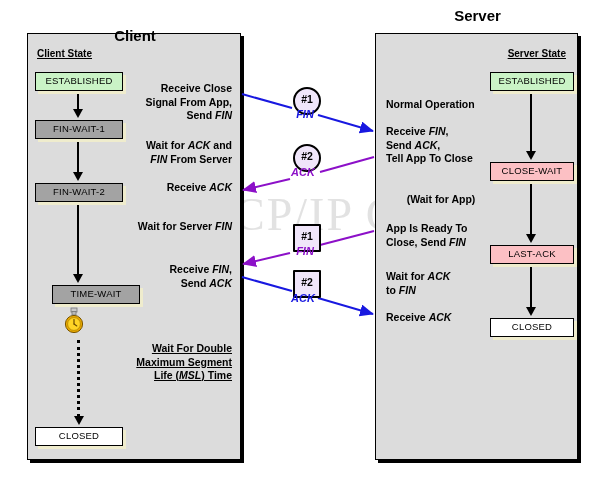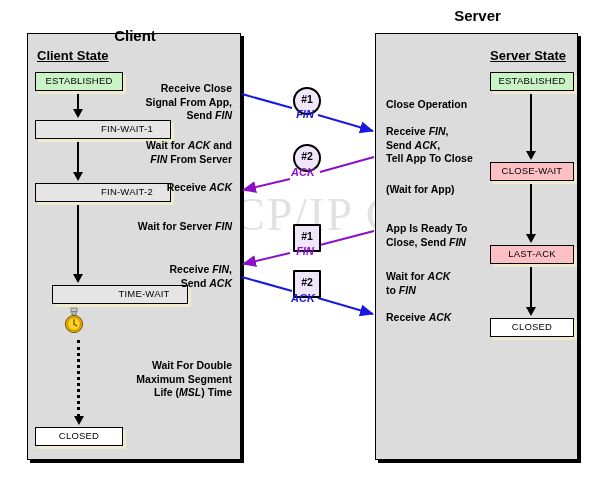--- a/index.html
+++ b/index.html
@@ -57,7 +57,7 @@
 
   .panel-heading {
     position: absolute;
-    font-size: 13px;
+    font-size: 10px;
     font-weight: bold;
     color: #000;
     text-decoration: underline;

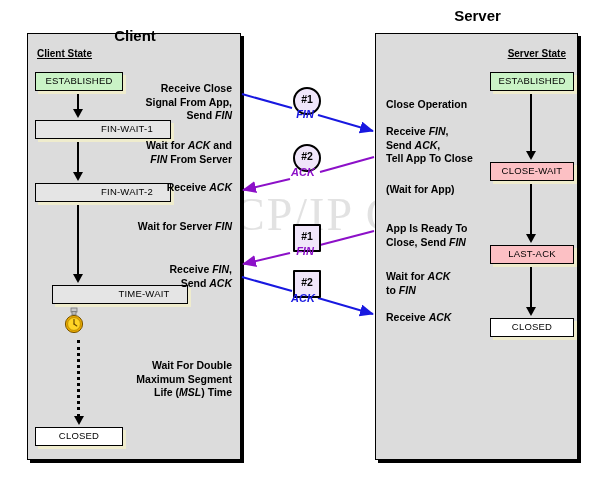--- a/index.html
+++ b/index.html
@@ -235,7 +235,7 @@
 <div class="v-arrow" style="left:530px; top:182px; height:53px;"></div>
 <div class="v-arrow" style="left:530px; top:265px; height:43px;"></div>
 
-<div class="desc left" style="left:386px; top:98px;  width:110px;">Close Operation</div>
+<div class="desc left" style="left:386px; top:98px;  width:110px;">Normal Operation</div>
 <div class="desc left" style="left:386px; top:125px; width:110px;">Receive <i>FIN</i>,<br>Send <i>ACK</i>,<br>Tell App To Close</div>
 <div class="desc left" style="left:386px; top:183px; width:110px;">(Wait for App)</div>
 <div class="desc left" style="left:386px; top:222px; width:110px;">App Is Ready To<br>Close, Send <i>FIN</i></div>

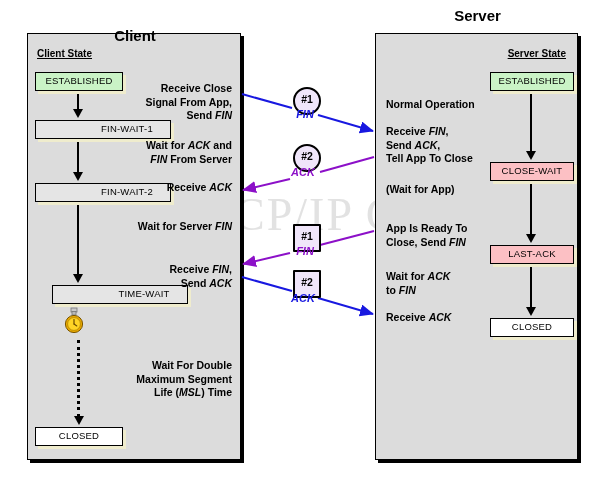--- a/index.html
+++ b/index.html
@@ -82,7 +82,7 @@
     letter-spacing: 0.2px;
   }
   .st-green { background: #caf3c6; }
-  .st-peach { background: #e5e5e5; padding-left: 48px; }
+  .st-peach { background: #a3a3a3; }
   .st-pink  { background: #fcc0c4; }
   .st-white { background: #ffffff; }
 

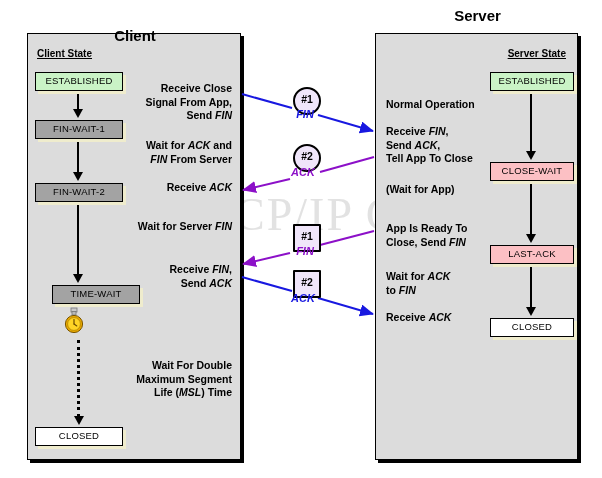--- a/index.html
+++ b/index.html
@@ -237,7 +237,7 @@
 
 <div class="desc left" style="left:386px; top:98px;  width:110px;">Normal Operation</div>
 <div class="desc left" style="left:386px; top:125px; width:110px;">Receive <i>FIN</i>,<br>Send <i>ACK</i>,<br>Tell App To Close</div>
-<div class="desc left" style="left:386px; top:183px; width:110px;">(Wait for App)</div>
+<div class="desc left" style="left:386px; top:193px; width:110px;text-align:center;">(Wait for App)</div>
 <div class="desc left" style="left:386px; top:222px; width:110px;">App Is Ready To<br>Close, Send <i>FIN</i></div>
 <div class="desc left" style="left:386px; top:270px; width:110px;">Wait for <i>ACK</i><br>to <i>FIN</i></div>
 <div class="desc left" style="left:386px; top:311px; width:110px;">Receive <i>ACK</i></div>

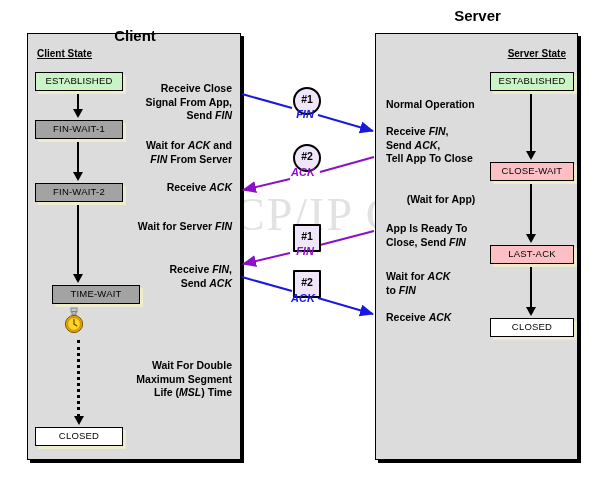--- a/index.html
+++ b/index.html
@@ -224,7 +224,7 @@
 <div class="desc right" style="left:128px; top:181px; width:104px;">Receive <i>ACK</i></div>
 <div class="desc right" style="left:118px; top:220px; width:114px;">Wait for Server <i>FIN</i></div>
 <div class="desc right" style="left:128px; top:263px; width:104px;">Receive <i>FIN</i>,<br>Send <i>ACK</i></div>
-<div class="desc right" style="left:110px; top:359px; width:122px;">Wait For Double<br>Maximum Segment<br>Life (<i>MSL</i>) Time</div>
+<div class="desc right" style="left:110px; top:342px; width:122px;text-decoration:underline;">Wait For Double<br>Maximum Segment<br>Life (<i>MSL</i>) Time</div>
 
 <div class="state-box st-green" style="left:490px; top:72px; width:82px;">ESTABLISHED</div>
 <div class="state-box st-pink" style="left:490px; top:162px; width:82px;">CLOSE-WAIT</div>

